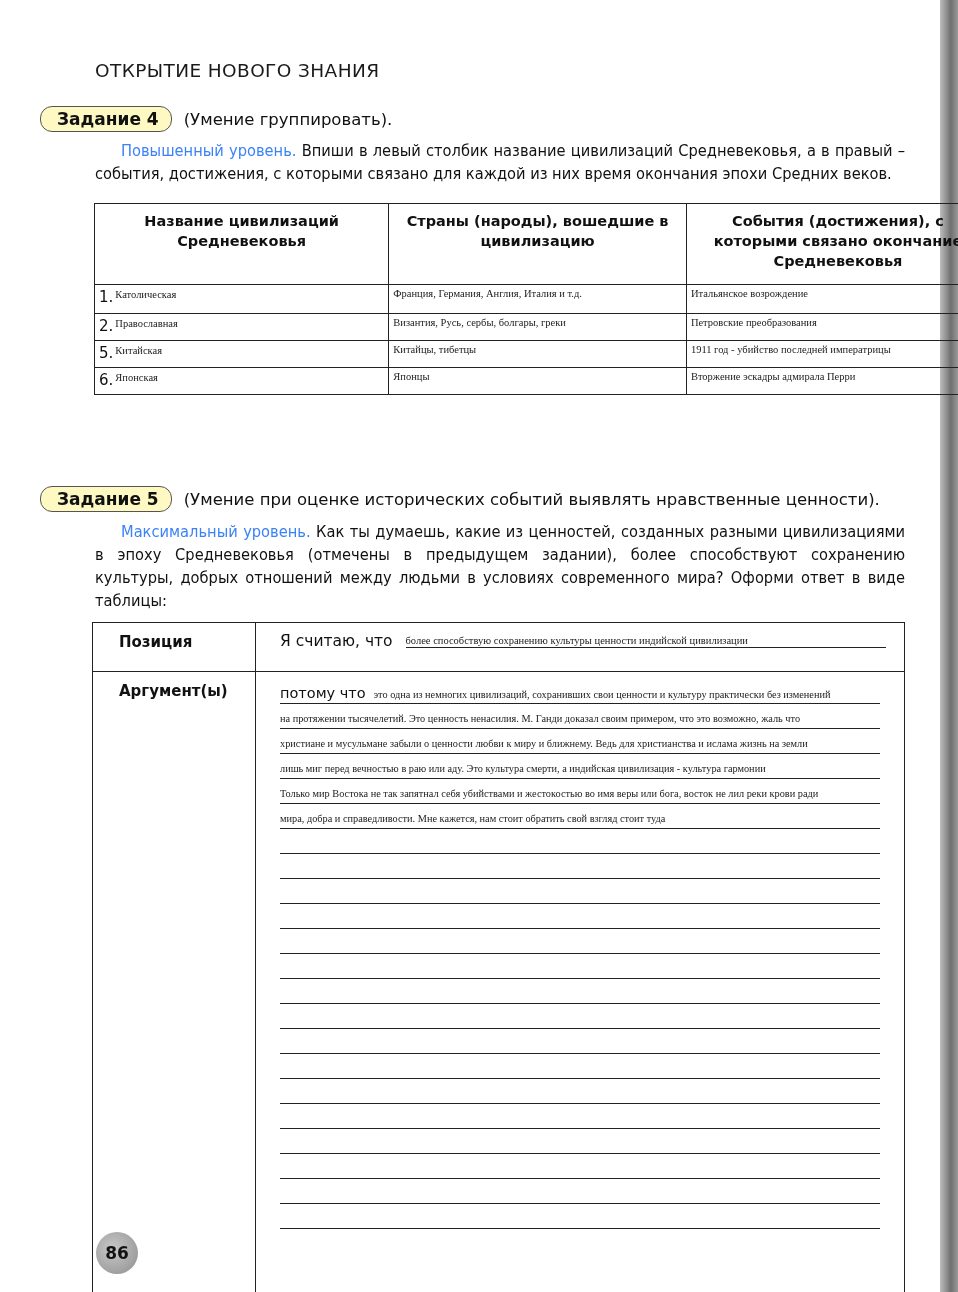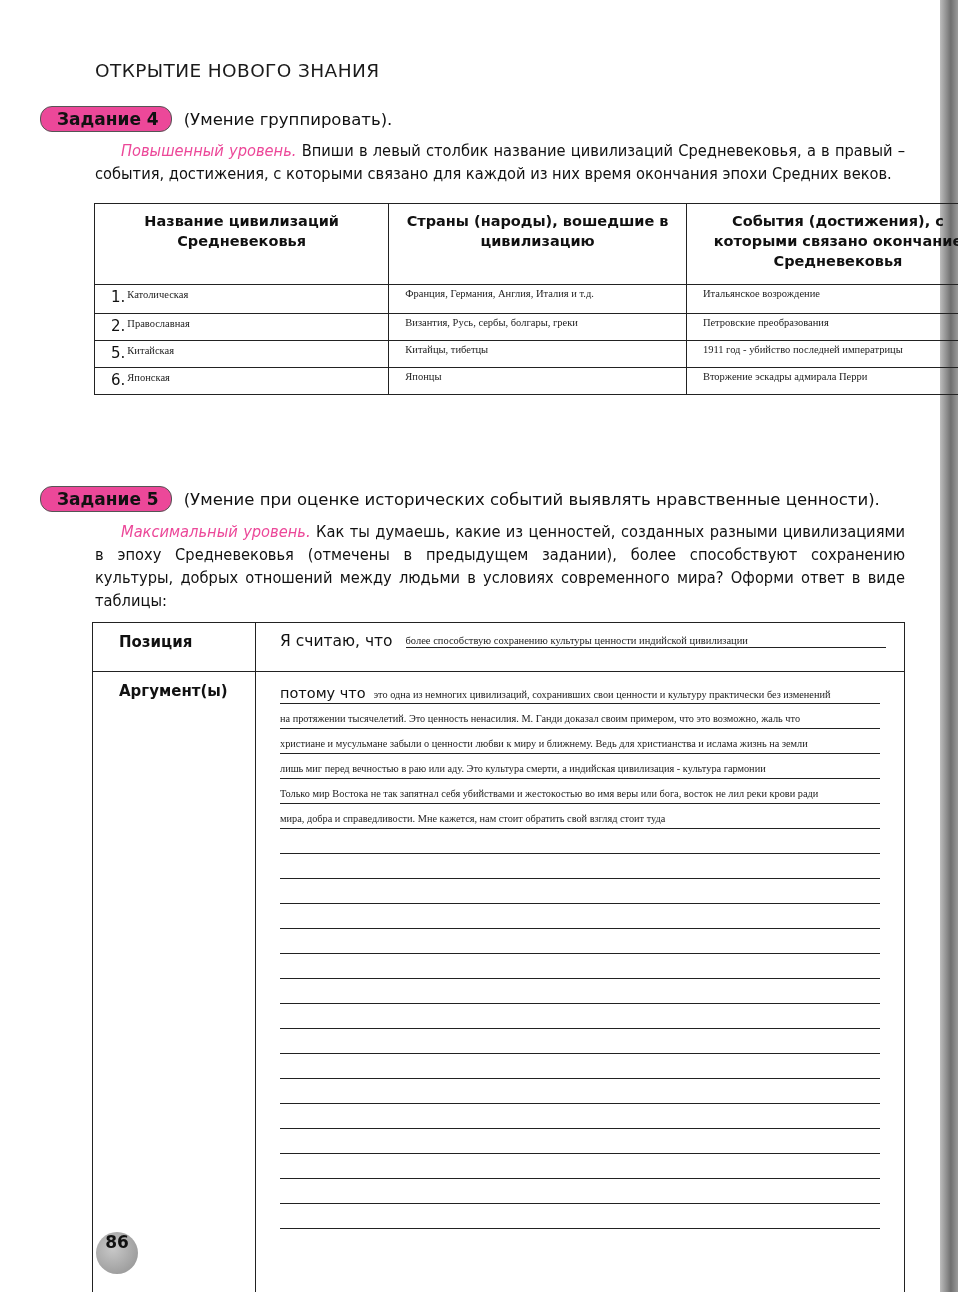--- a/index.html
+++ b/index.html
@@ -20,7 +20,7 @@
   .task-badge {
     border: 1px solid #555; border-radius: 12px;
     padding: 2px 12px 2px 16px; font-weight: bold; font-size: 17px;
-    background: #ec4899; color: #111;
+    background: #fef9c3; color: #111;
   }
   .task-skill { margin-left: 12px; font-size: 16.5px; }
   .para {

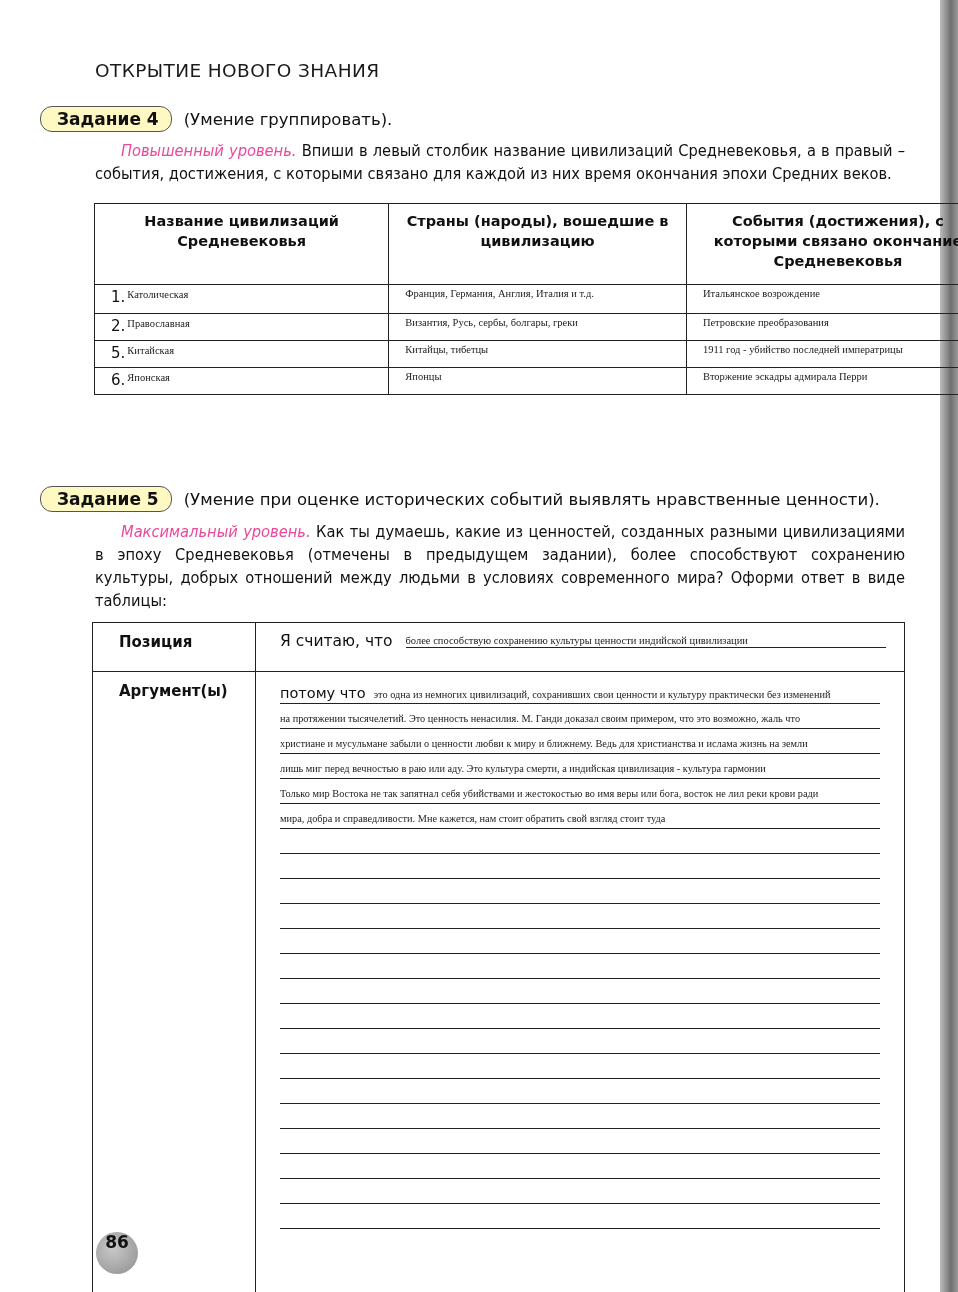--- a/index.html
+++ b/index.html
@@ -28,7 +28,7 @@
     font-size: 16.3px; line-height: 23px; text-align: justify; text-indent: 26px;
     font-family: "DejaVu Sans Condensed", "DejaVu Sans", sans-serif;
   }
-  .level { color: #ec4899; font-style: italic; }
+  .level { color: #3b82f6; }
   table.civ {
     position: absolute; left: 94px; top: 203px; width: 896px;
     border-collapse: collapse;

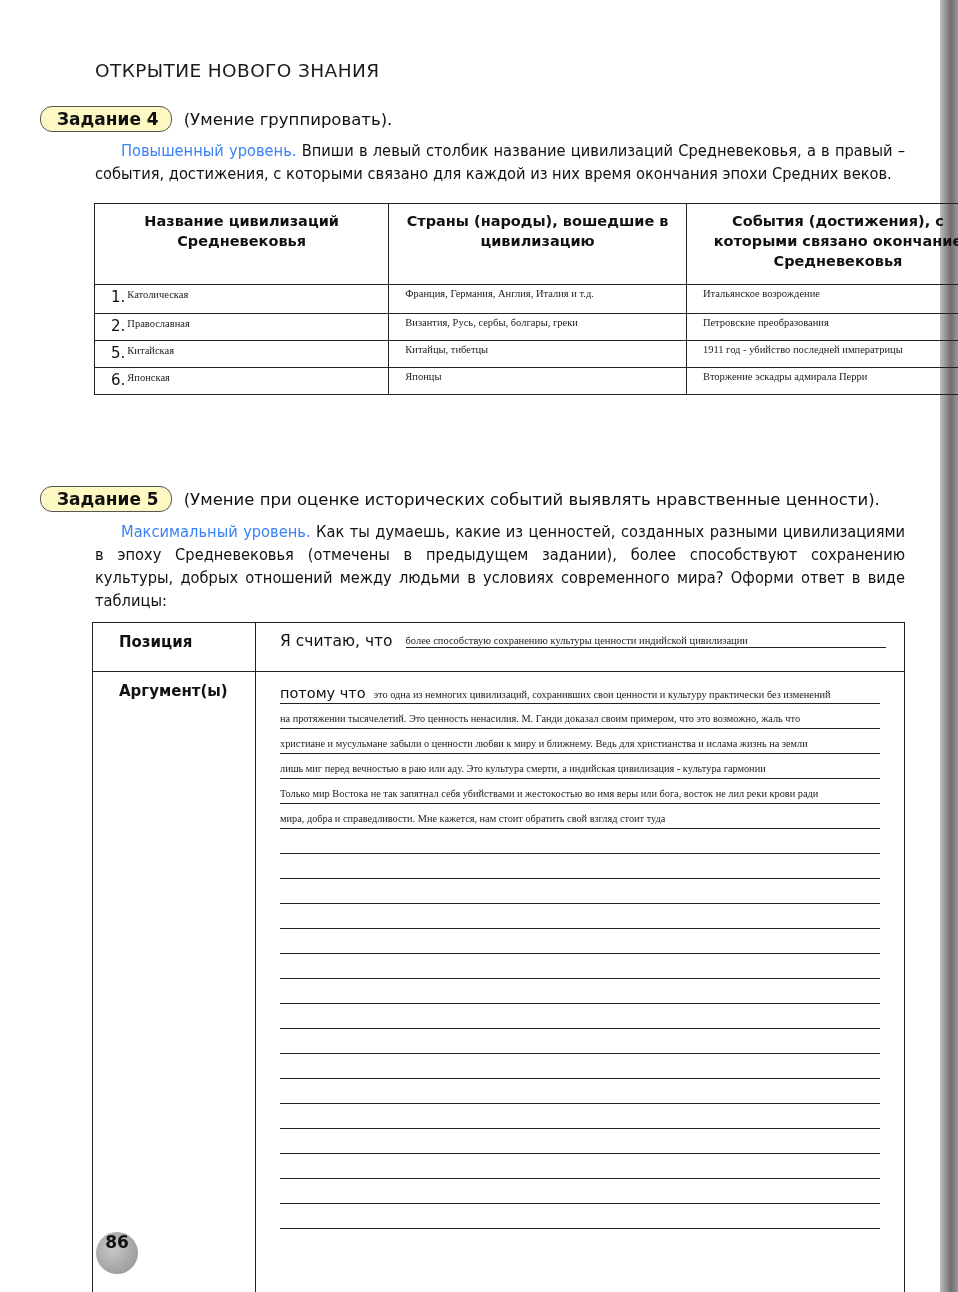--- a/index.html
+++ b/index.html
@@ -40,7 +40,7 @@
   }
   table.civ td {
     font-family: "Liberation Serif", serif; font-size: 10.5px; color: #222;
-    vertical-align: top; padding: 3px 16px; height: 20px;
+    vertical-align: top; padding: 3px 4px; height: 20px;
   }
   .rownum { font-family: "DejaVu Sans", sans-serif; font-size: 15px; color: #111; margin-right: 2px; vertical-align: -4px; }
   table.answer {

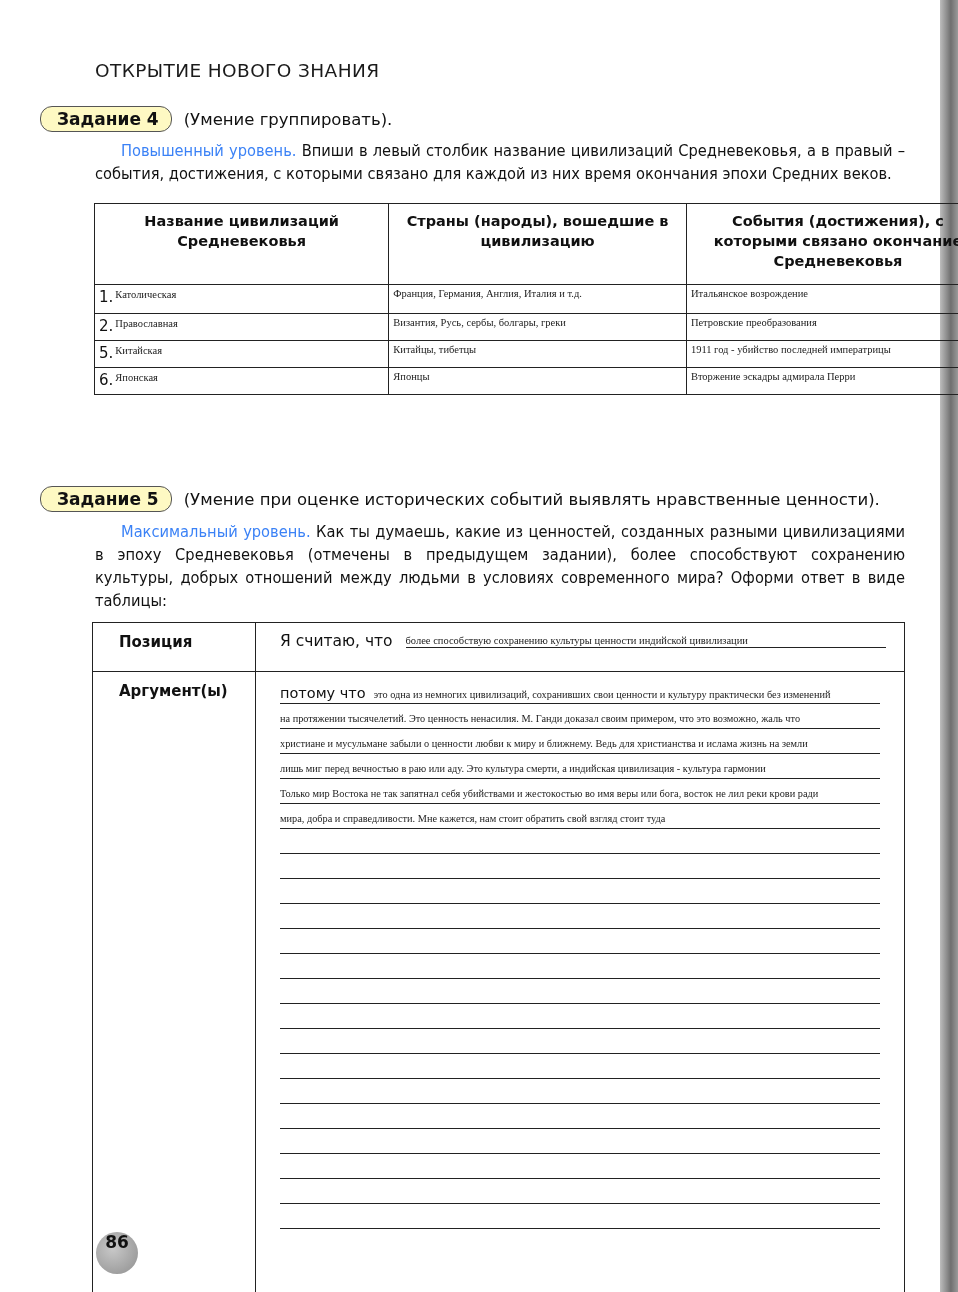--- a/index.html
+++ b/index.html
@@ -66,7 +66,7 @@
   .page-num {
     position: absolute; left: 96px; top: 1232px; width: 42px; height: 42px; border-radius: 50%;
     background: radial-gradient(circle at 40% 40%, #c8c8c8, #8e8e8e);
-    display: flex; align-items: flex-start; justify-content: center;
+    display: flex; align-items: center; justify-content: center;
     font-weight: bold; font-size: 17px; color: #111;
   }
 </style>

